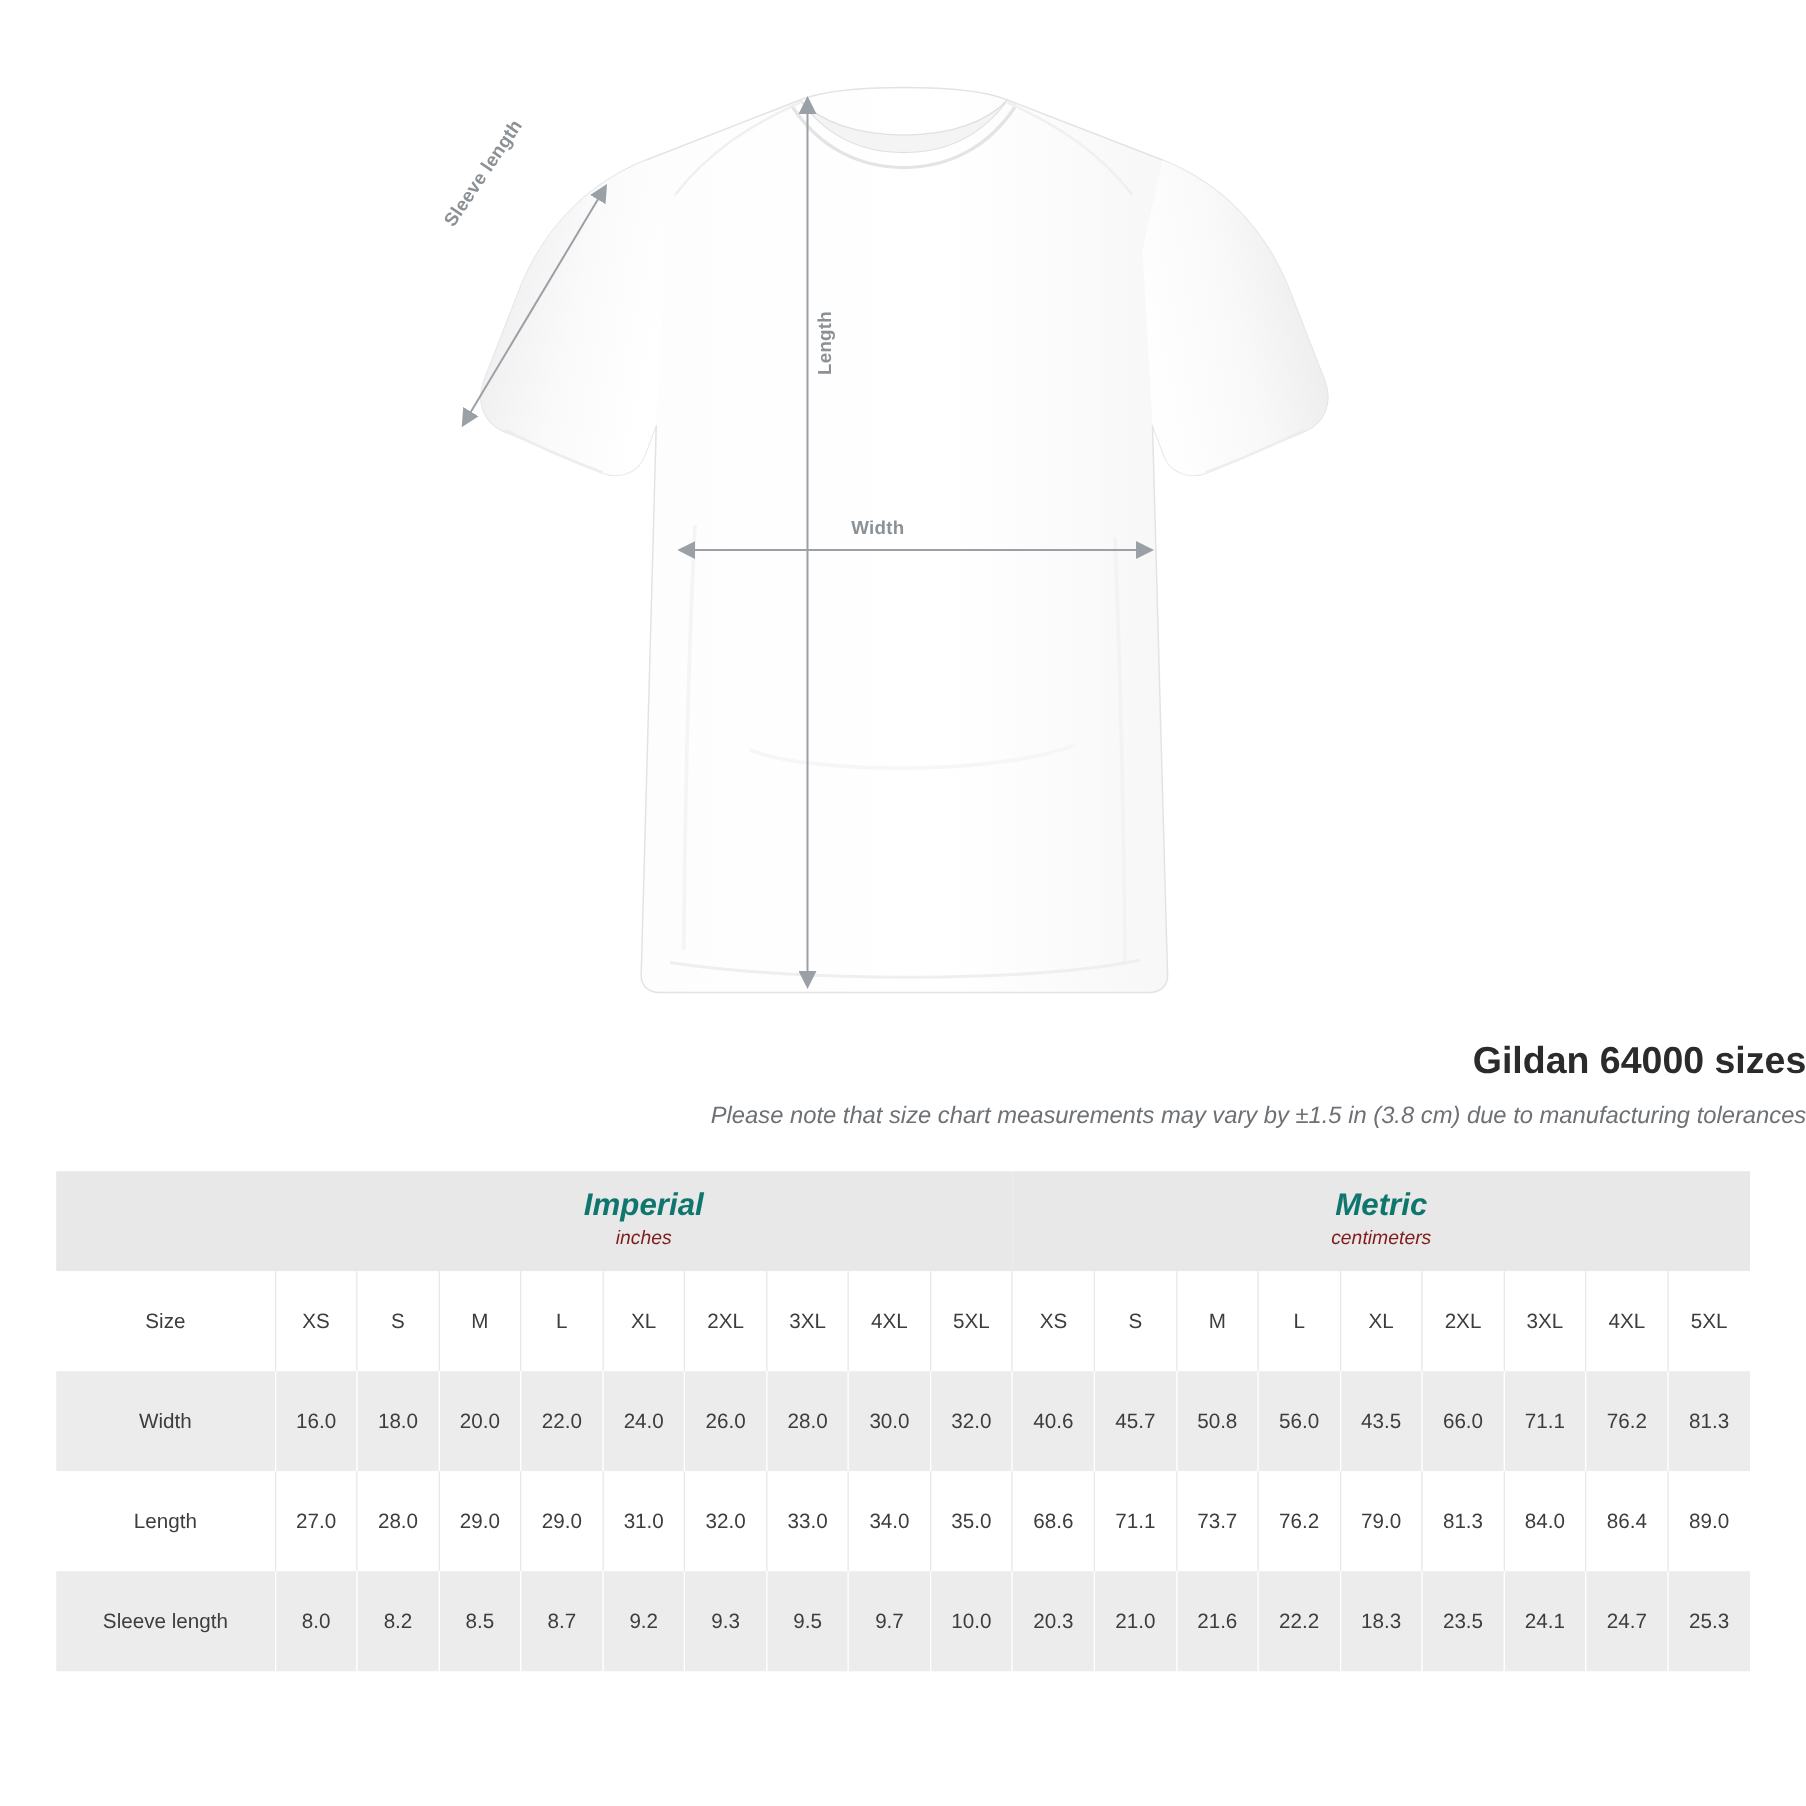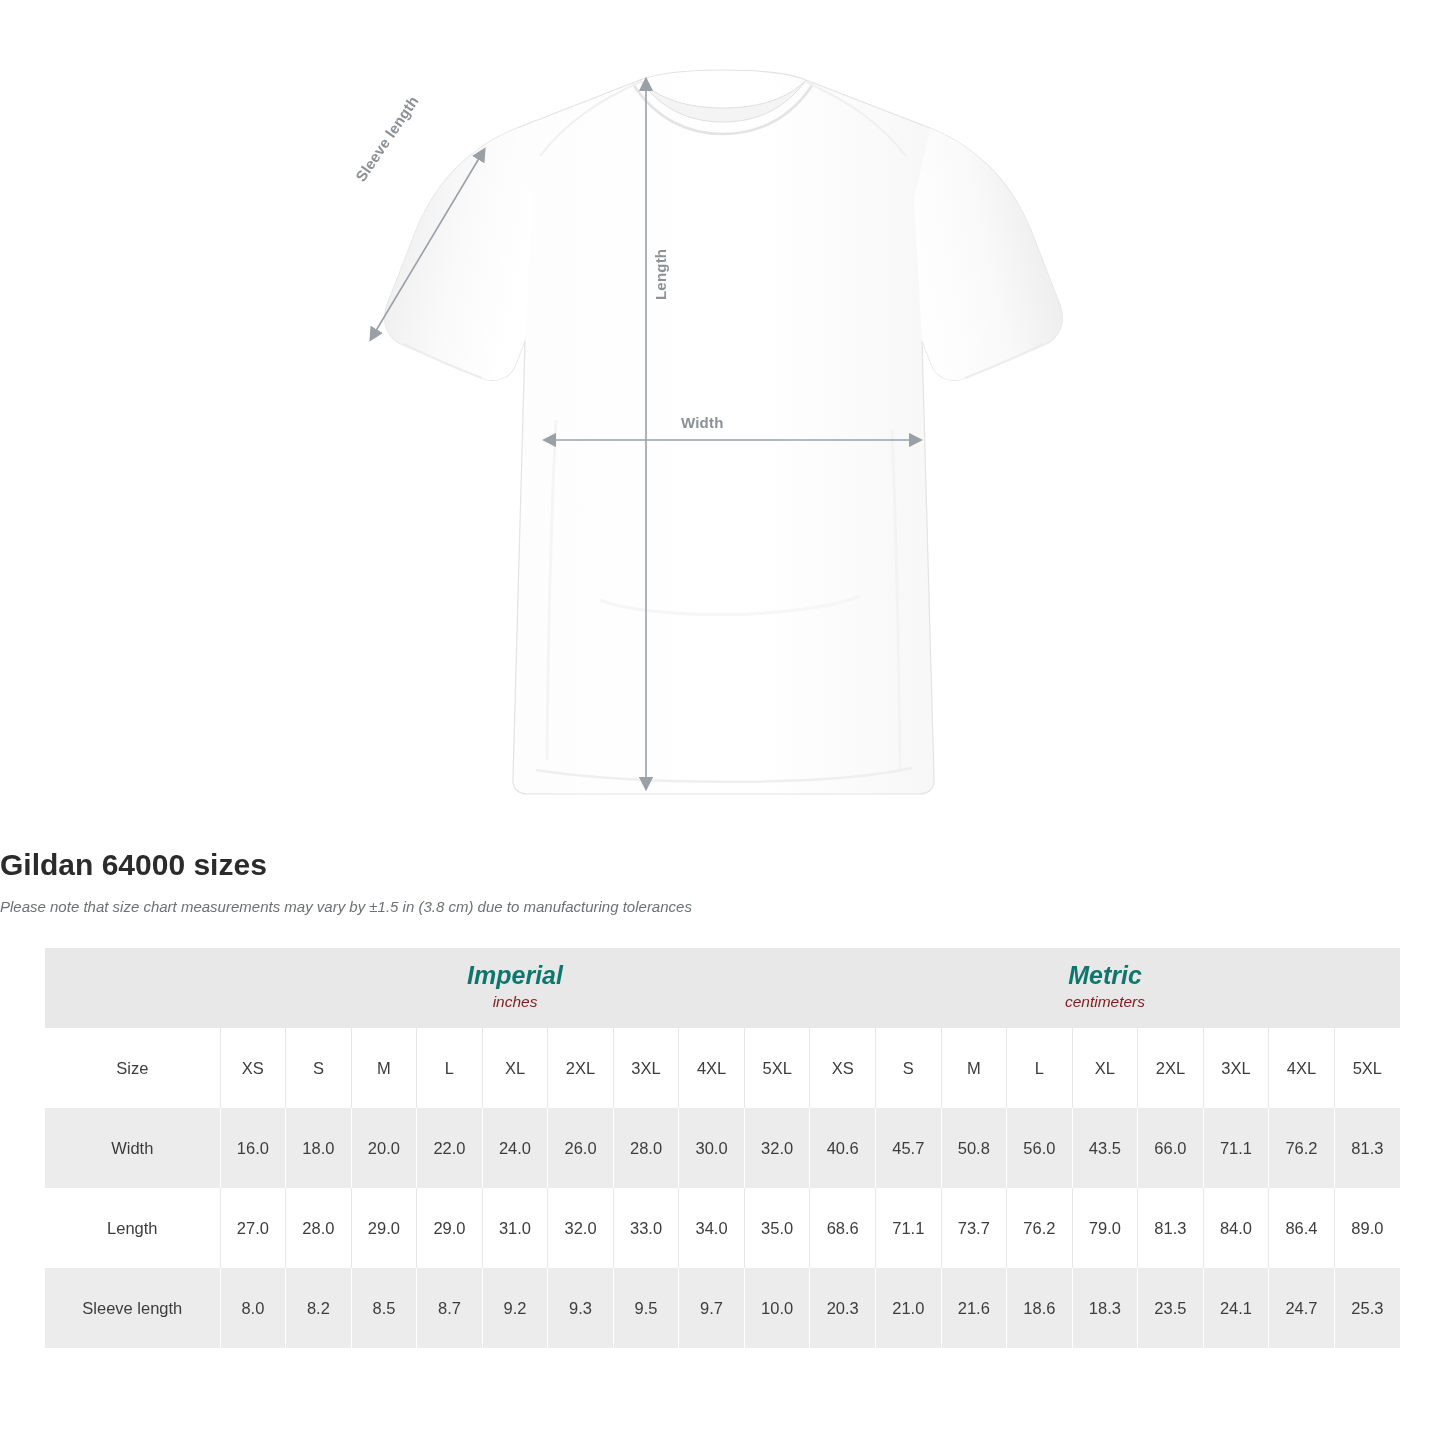--- a/index.html
+++ b/index.html
@@ -57,8 +57,8 @@
 
   
   .title-block {
-    text-align: left;
-    margin-top: 28px;
+    text-align: right;
+    margin-top: 12px;
   }
   .chart-title {
     font-size: 30px;

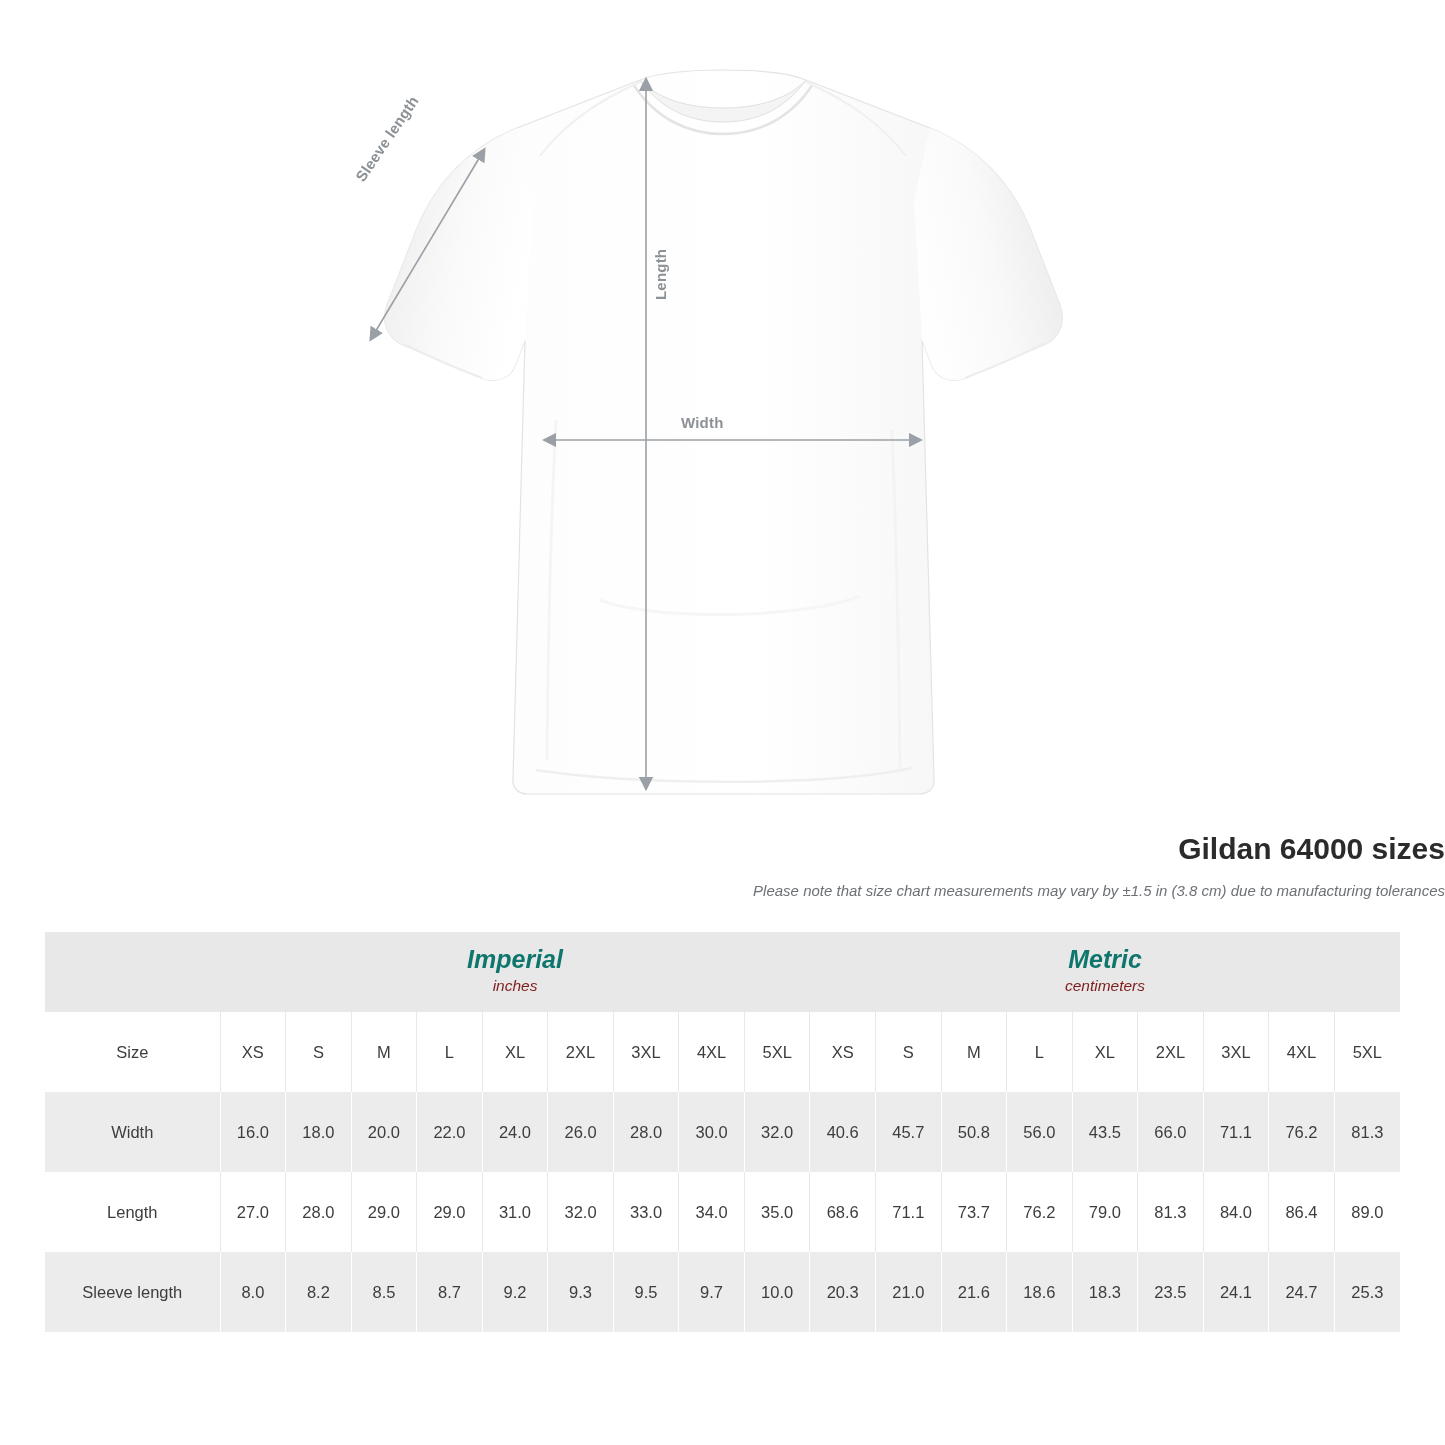--- a/index.html
+++ b/index.html
@@ -67,7 +67,7 @@
     margin: 0;
   }
   .chart-note {
-    font-size: 15px;
+    font-size: 19px;
     font-style: italic;
     color: #6d7175;
     margin: 16px 0 0 0;

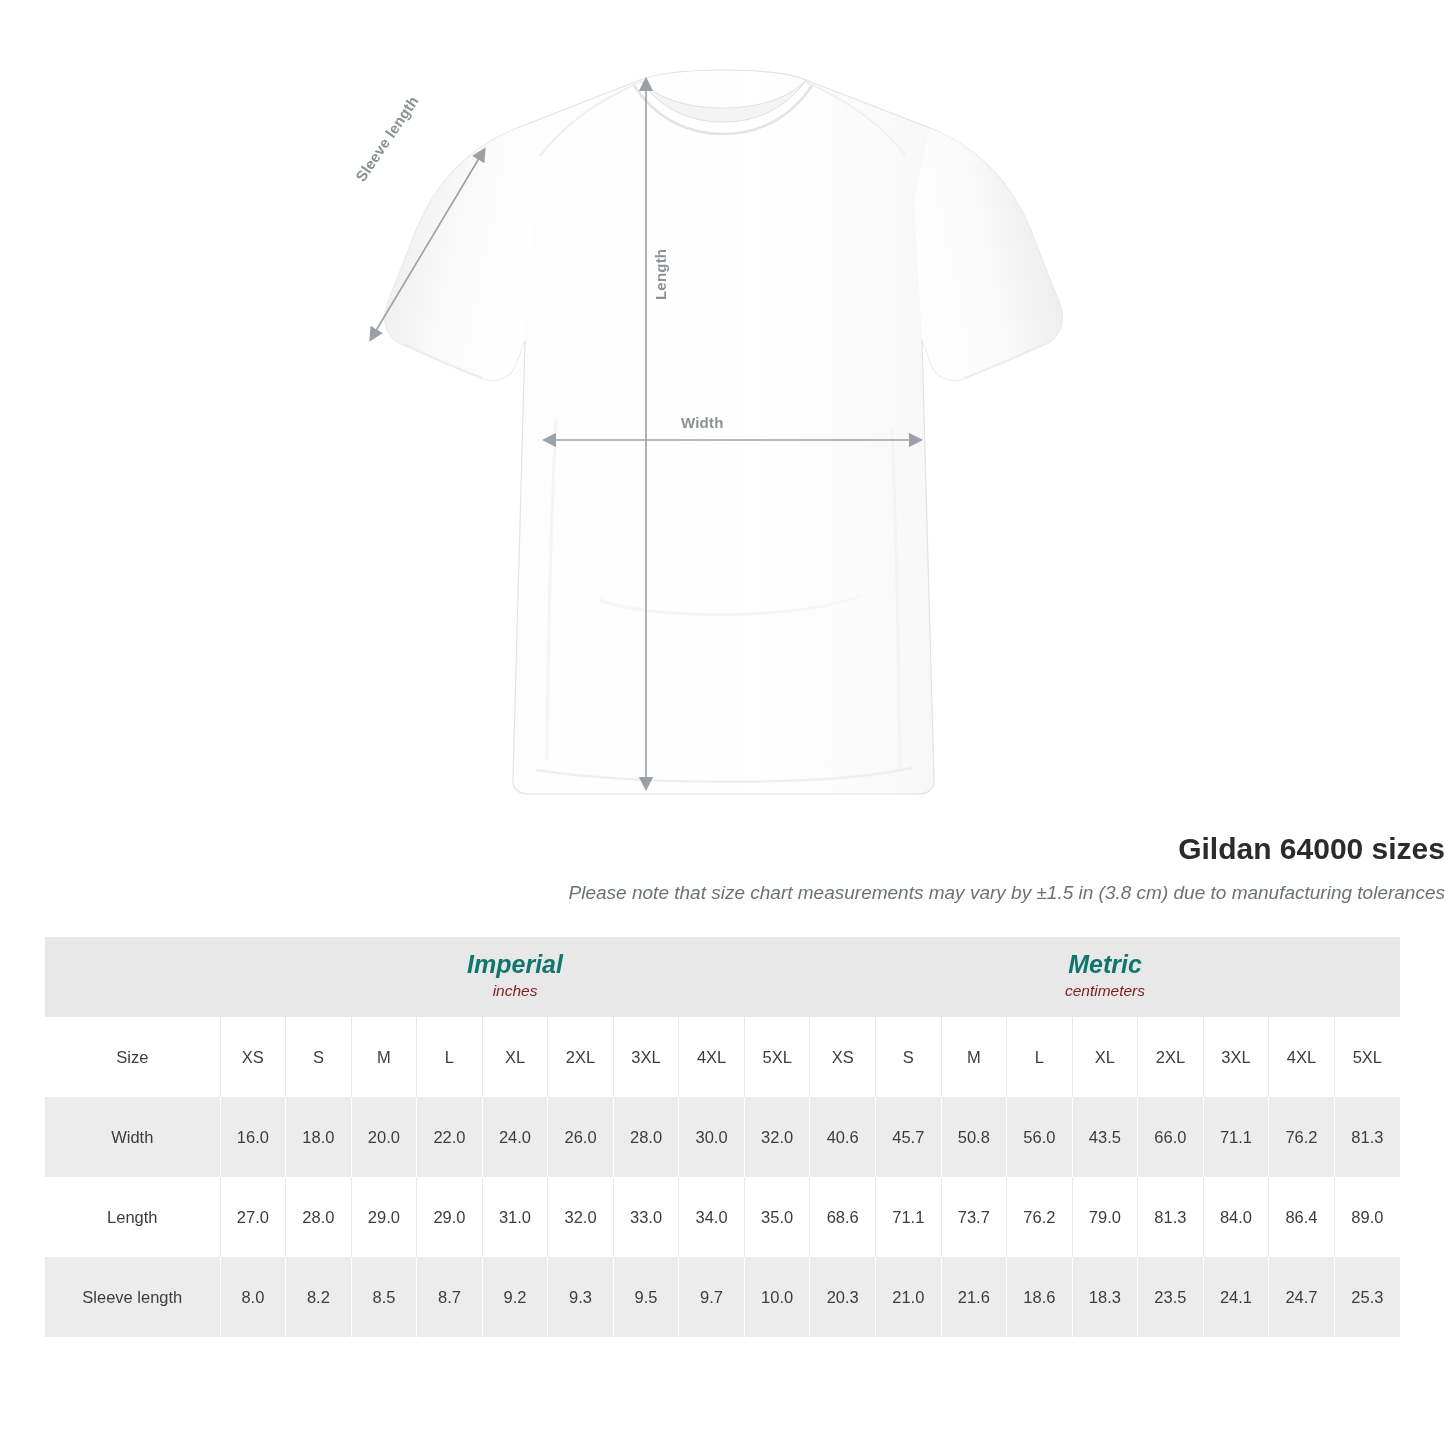--- a/index.html
+++ b/index.html
@@ -344,7 +344,7 @@
           <td class="cell">20.3</td>
           <td class="cell">21.0</td>
           <td class="cell">21.6</td>
-          <td class="cell">18.6</td>
+          <td class="cell">22.2</td>
           <td class="cell">18.3</td>
           <td class="cell">23.5</td>
           <td class="cell">24.1</td>

